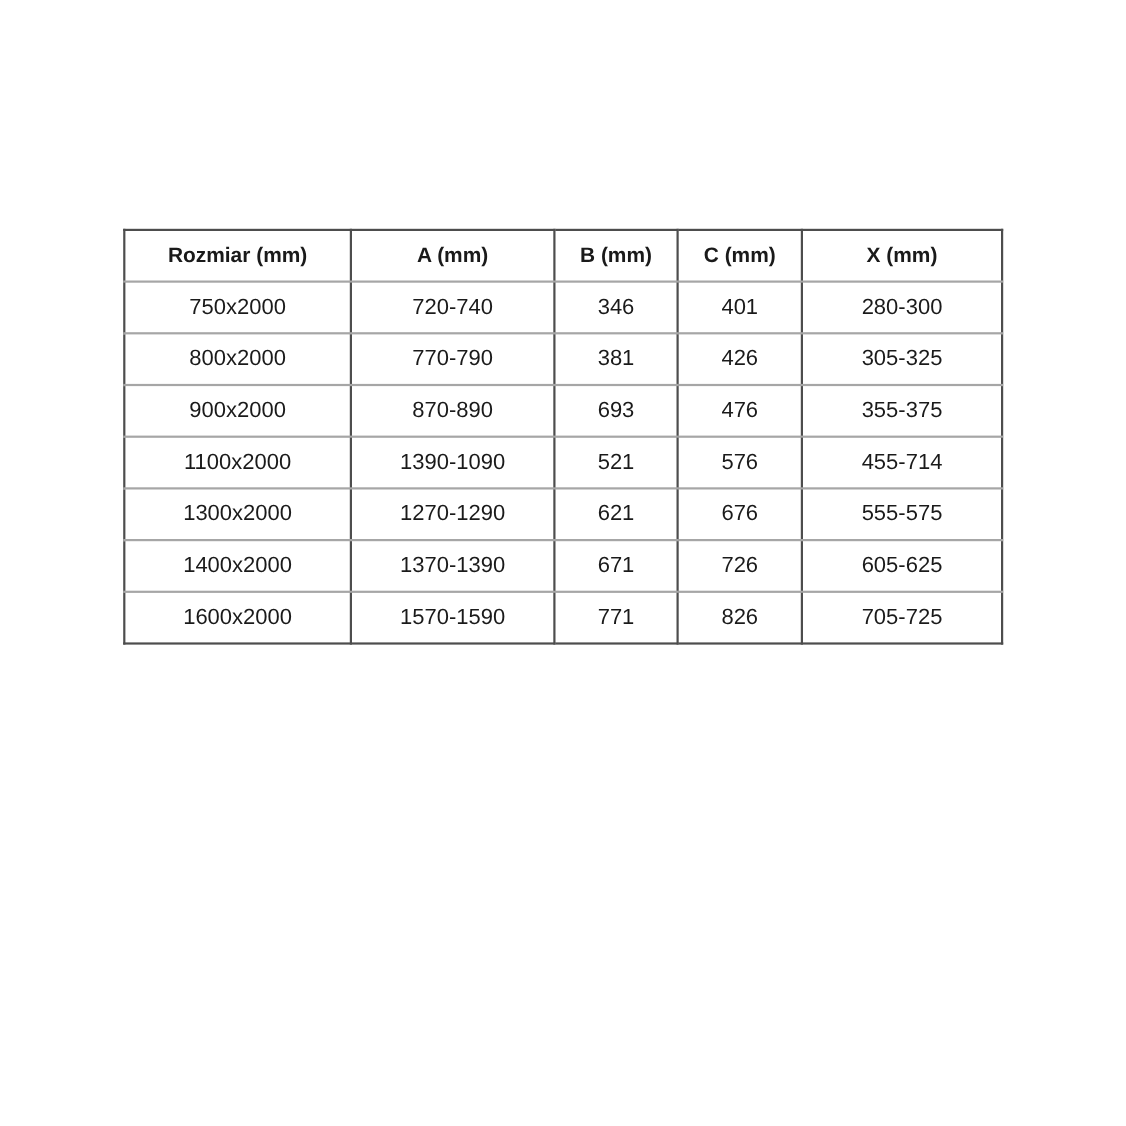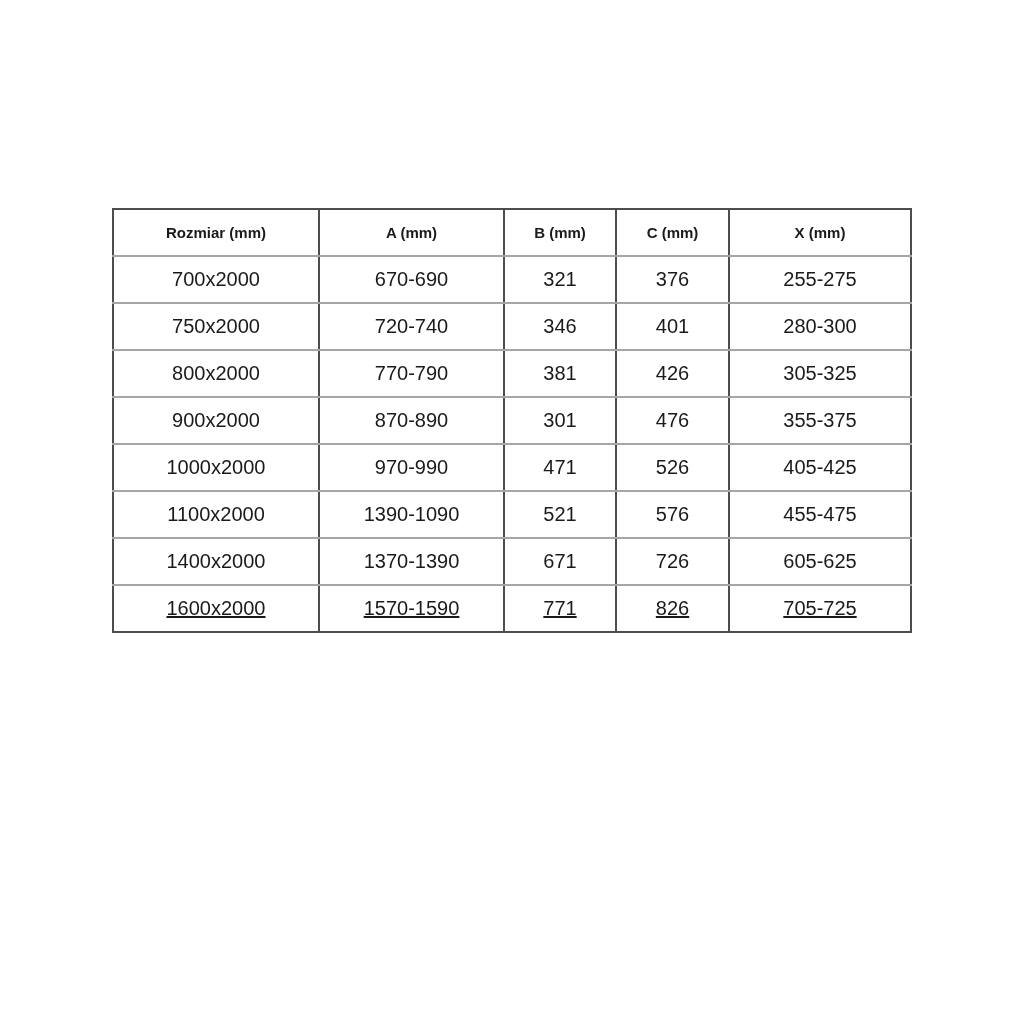--- a/index.html
+++ b/index.html
@@ -41,7 +41,7 @@
   }
   .size-table thead th {
     font-weight: bold;
-    font-size: 15px;
+    font-size: 19px;
     border-top: 2px solid #4d4d4d;
   }
   .size-table tbody td {

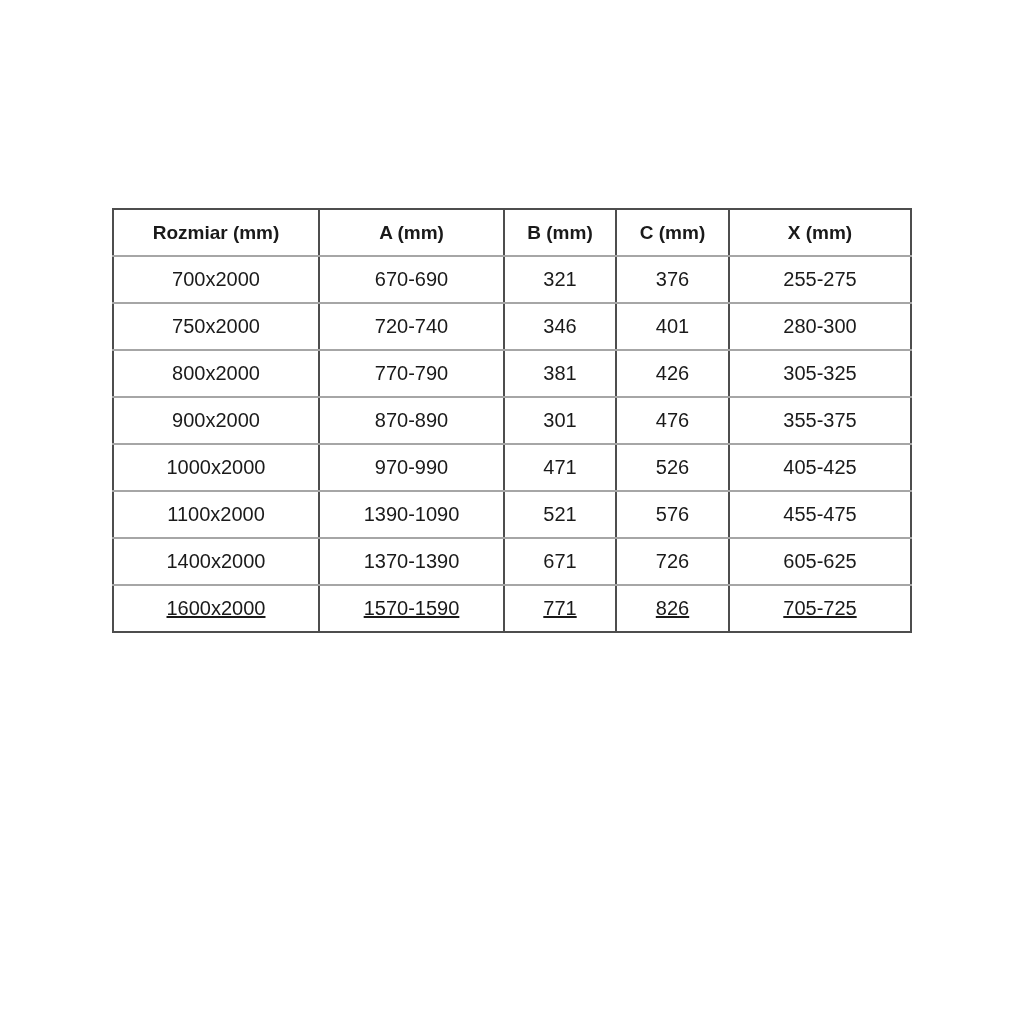--- a/index.html
+++ b/index.html
@@ -76,13 +76,6 @@
     </thead>
     <tbody>
         <tr>
-          <td>700x2000</td>
-          <td>670-690</td>
-          <td>321</td>
-          <td>376</td>
-          <td>255-275</td>
-        </tr>
-        <tr>
           <td>750x2000</td>
           <td>720-740</td>
           <td>346</td>

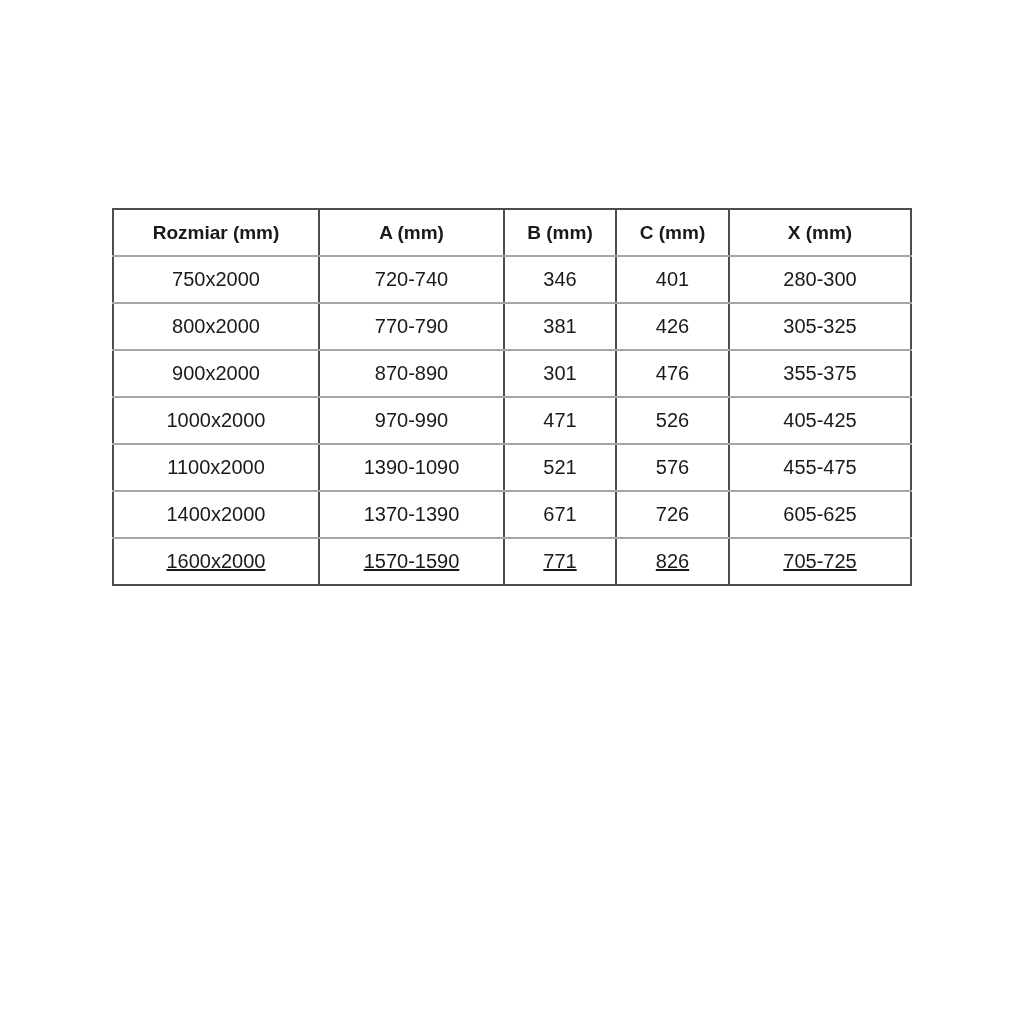--- a/index.html
+++ b/index.html
@@ -92,7 +92,7 @@
         <tr>
           <td>900x2000</td>
           <td>870-890</td>
-          <td>301</td>
+          <td>693</td>
           <td>476</td>
           <td>355-375</td>
         </tr>

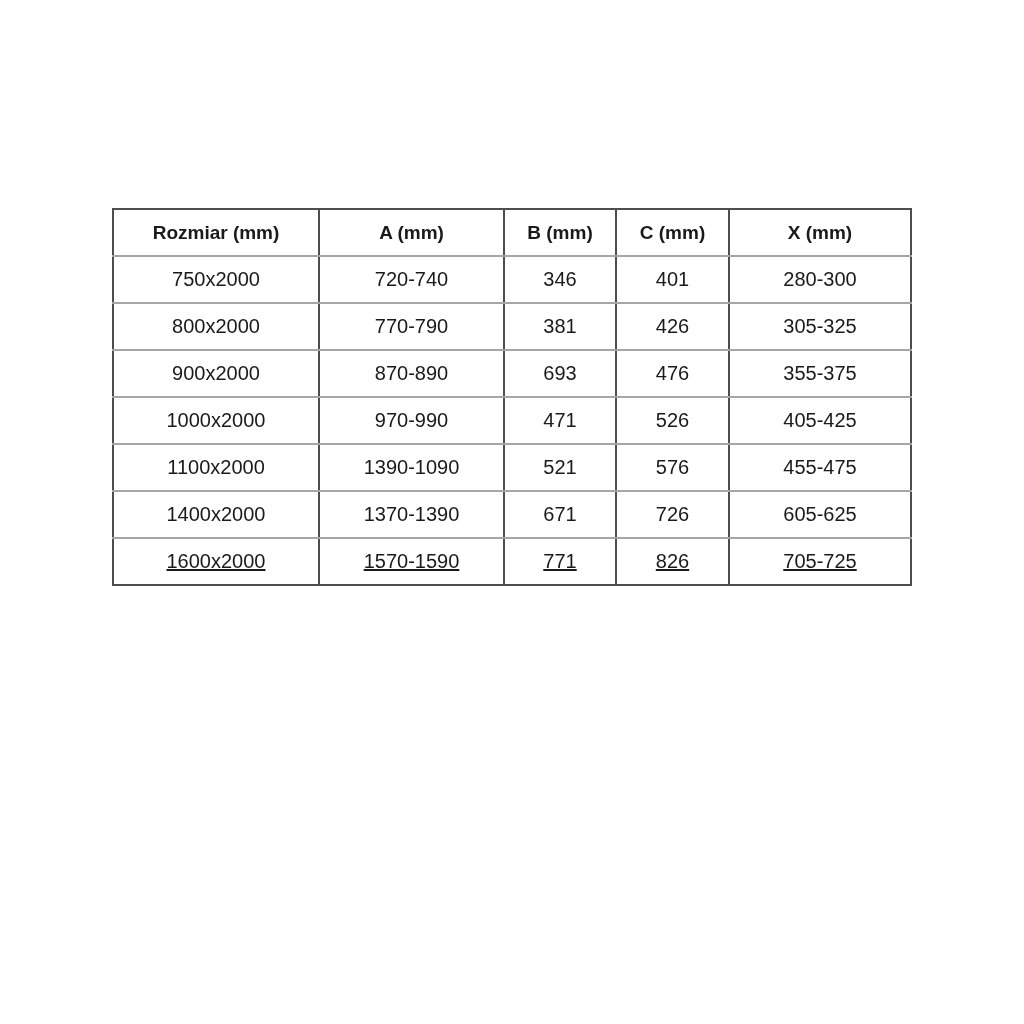--- a/index.html
+++ b/index.html
@@ -97,13 +97,6 @@
           <td>355-375</td>
         </tr>
         <tr>
-          <td>1000x2000</td>
-          <td>970-990</td>
-          <td>471</td>
-          <td>526</td>
-          <td>405-425</td>
-        </tr>
-        <tr>
           <td>1100x2000</td>
           <td>1390-1090</td>
           <td>521</td>

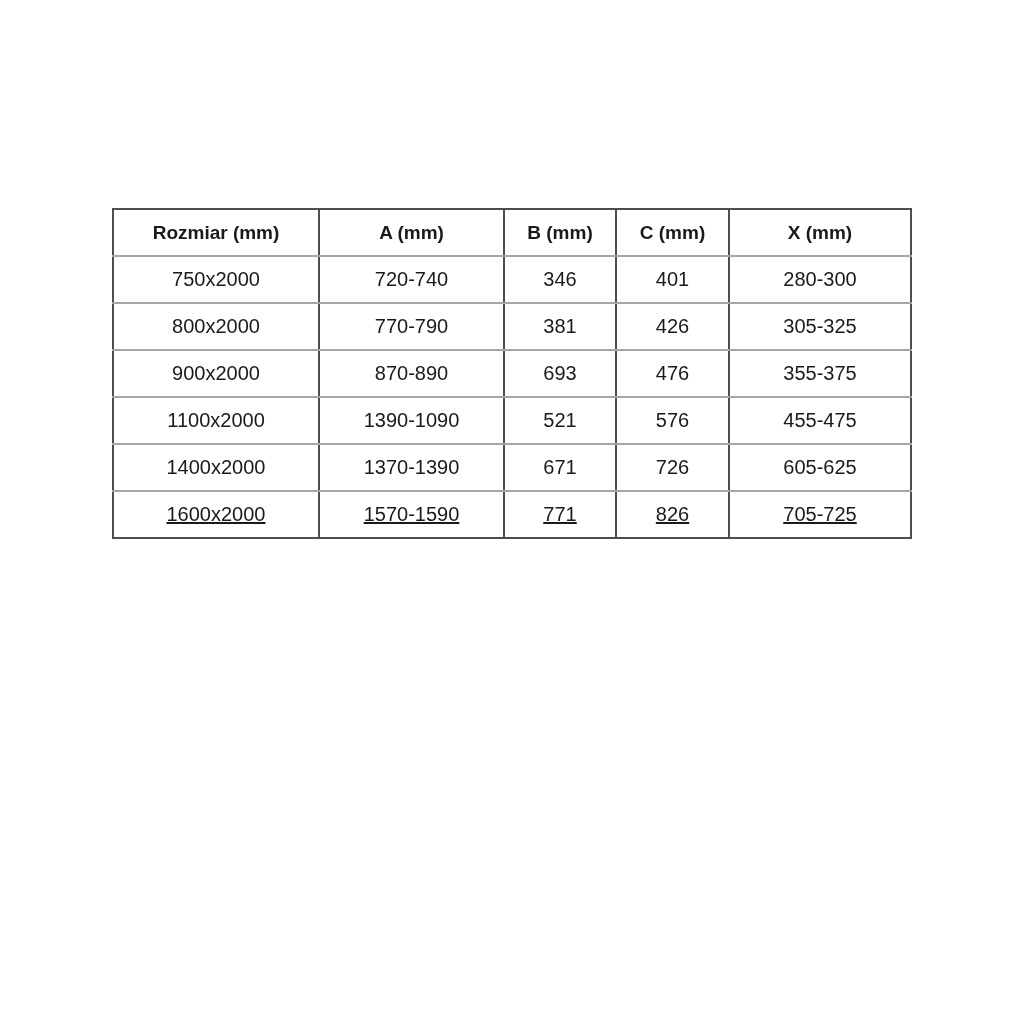--- a/index.html
+++ b/index.html
@@ -101,7 +101,7 @@
           <td>1390-1090</td>
           <td>521</td>
           <td>576</td>
-          <td>455-475</td>
+          <td>455-714</td>
         </tr>
         <tr>
           <td>1400x2000</td>

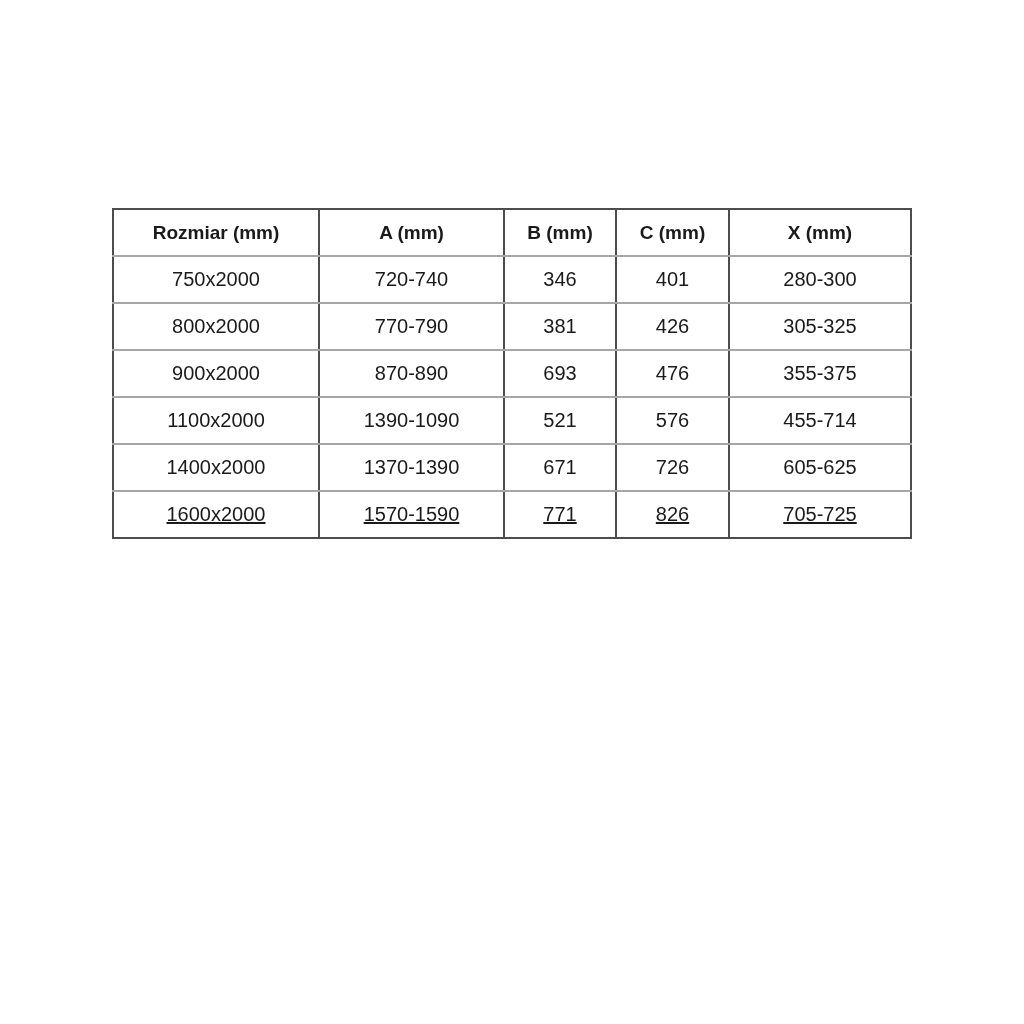--- a/index.html
+++ b/index.html
@@ -104,6 +104,13 @@
           <td>455-714</td>
         </tr>
         <tr>
+          <td>1300x2000</td>
+          <td>1270-1290</td>
+          <td>621</td>
+          <td>676</td>
+          <td>555-575</td>
+        </tr>
+        <tr>
           <td>1400x2000</td>
           <td>1370-1390</td>
           <td>671</td>

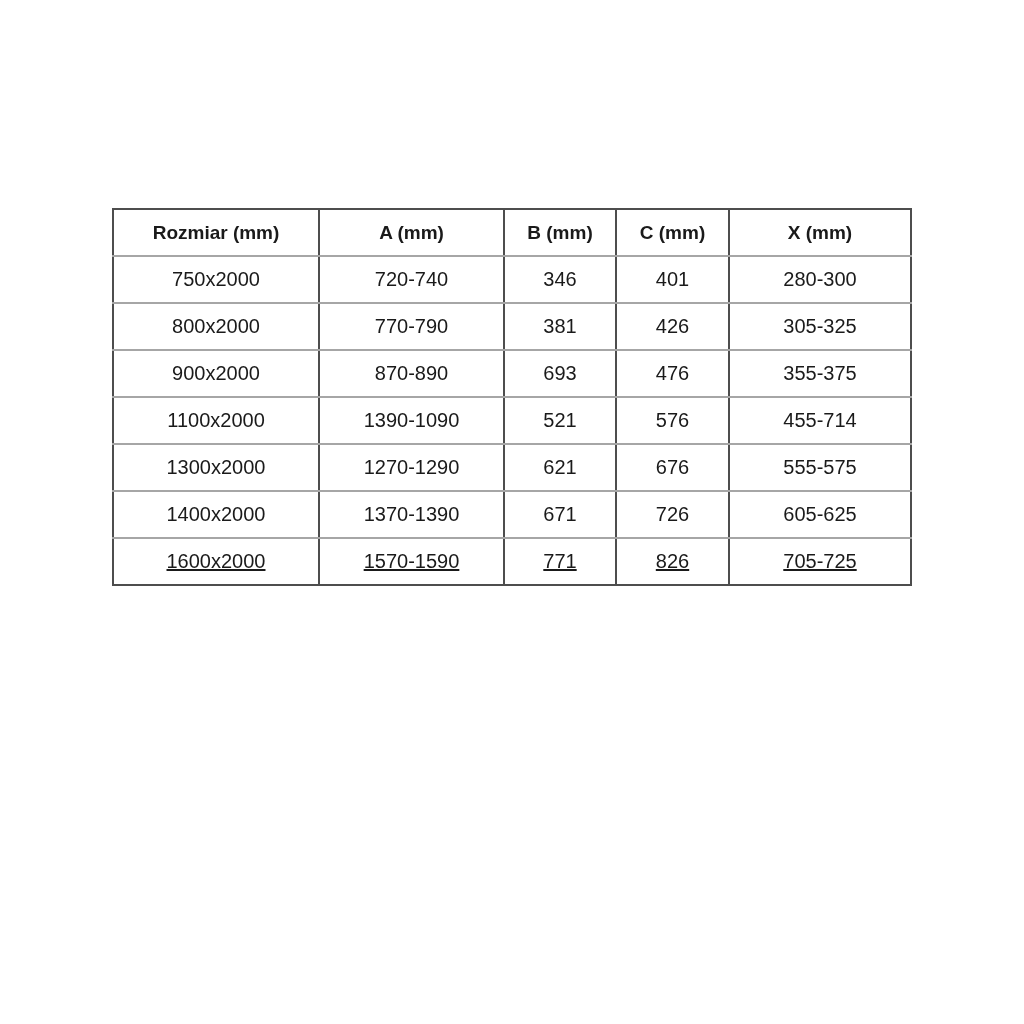--- a/index.html
+++ b/index.html
@@ -50,7 +50,6 @@
   }
   .size-table tbody tr:last-child td {
     border-bottom: 2px solid #4d4d4d;
-    text-decoration: underline;
   }
 </style>
 </head>

